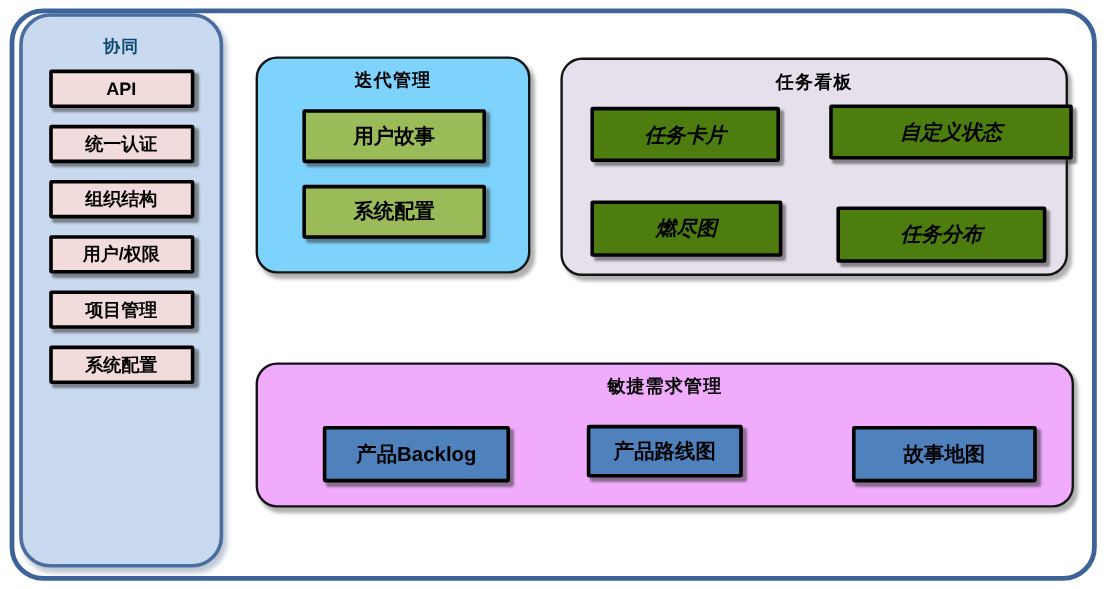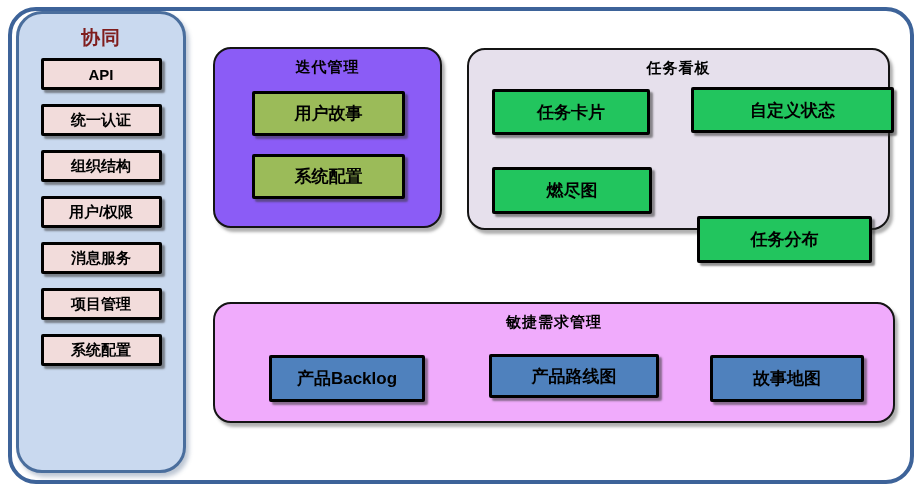--- a/index.html
+++ b/index.html
@@ -43,9 +43,9 @@
     margin-top: 13px;
     height: 22px;
     line-height: 22px;
-    font-size: 19px;
+    font-size: 14px;
     font-weight: 700;
-    color: #7f1d1d;
+    color: #0c4a6e;
     letter-spacing: 1px;
   }
   .sidebar-items {

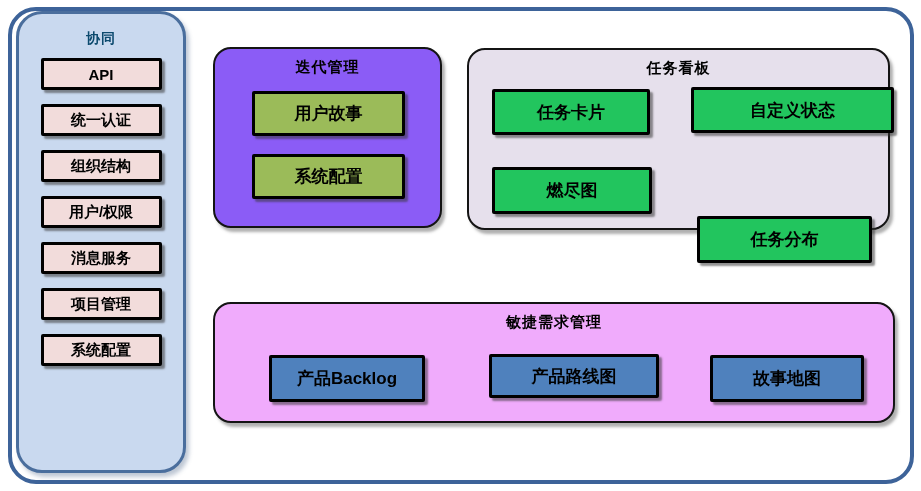--- a/index.html
+++ b/index.html
@@ -90,7 +90,7 @@
     color: #000;
     letter-spacing: 1px;
   }
-  .group-green { left: 213px; top: 47px; width: 229px; height: 181px; background: #8b5cf6; }
+  .group-green { left: 213px; top: 47px; width: 229px; height: 181px; background: #7dd3fc; }
   .group-purple { left: 467px; top: 48px; width: 423px; height: 182px; background: #e6e0ec; }
   .group-blue { left: 213px; top: 302px; width: 682px; height: 121px; background: #f0abfc; }
 

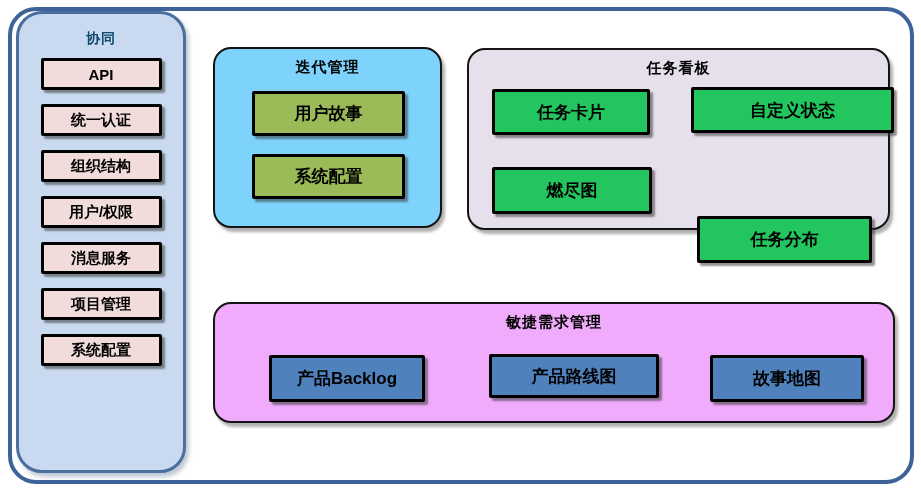--- a/index.html
+++ b/index.html
@@ -95,7 +95,7 @@
   .group-blue { left: 213px; top: 302px; width: 682px; height: 121px; background: #f0abfc; }
 
   .green-item { position: absolute; background: #9bbb59; }
-  .purple-item { position: absolute; background: #22c55e; }
+  .purple-item { position: absolute; background: #4d7c0f; font-style: italic; }
   .blue-item { position: absolute; background: #4f81bd; }
 
   

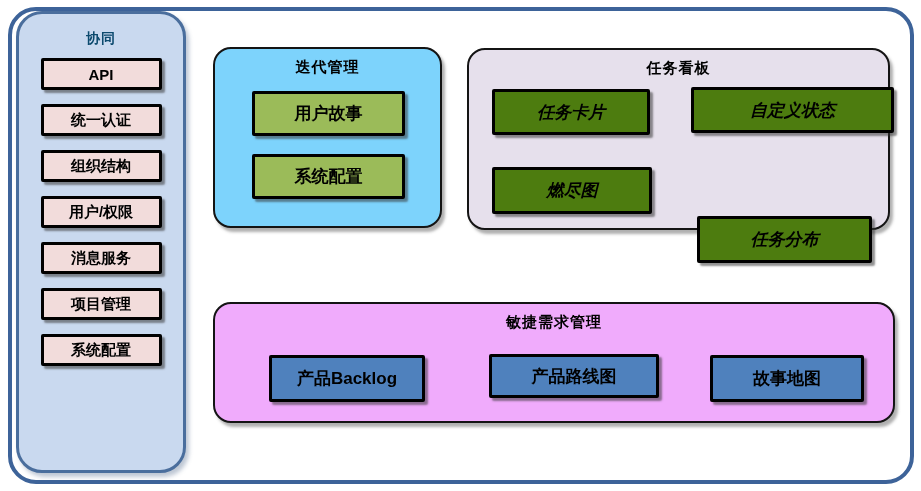--- a/index.html
+++ b/index.html
@@ -105,7 +105,7 @@
   .pi-task-card  { left: 23px;  top: 39px;  width: 158px; height: 46px; }
   .pi-custom     { left: 222px; top: 37px;  width: 203px; height: 46px; }
   .pi-burndown   { left: 23px;  top: 117px; width: 160px; height: 47px; }
-  .pi-distrib    { left: 228px; top: 122px; width: 175px; height: 47px; margin-top: 44px; }
+  .pi-distrib    { left: 228px; top: 122px; width: 175px; height: 47px; }
   
   .bi-backlog    { left: 54px;  top: 51px; width: 156px; height: 47px; }
   .bi-roadmap    { left: 274px; top: 50px; width: 170px; height: 44px; }

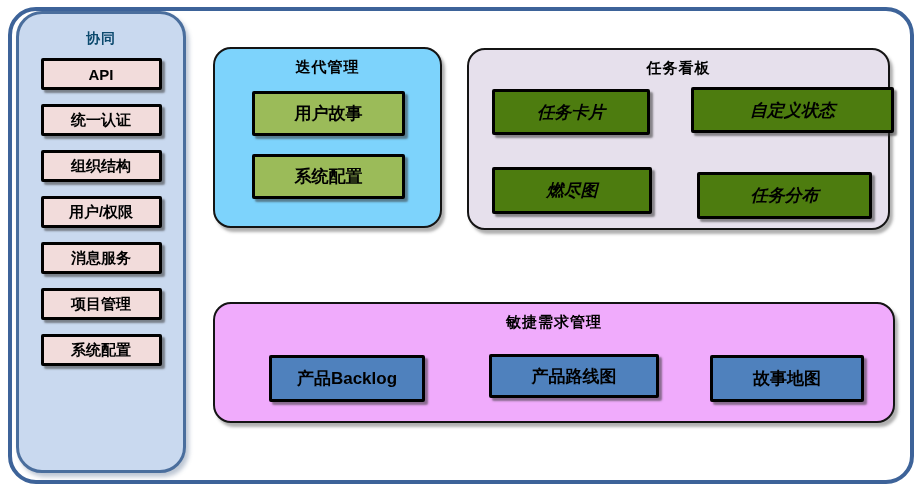--- a/index.html
+++ b/index.html
@@ -124,7 +124,6 @@
       <div class="item pink-item">统一认证</div>
       <div class="item pink-item">组织结构</div>
       <div class="item pink-item">用户/权限</div>
-      <div class="item pink-item">消息服务</div>
       <div class="item pink-item">项目管理</div>
       <div class="item pink-item">系统配置</div>
     </div>

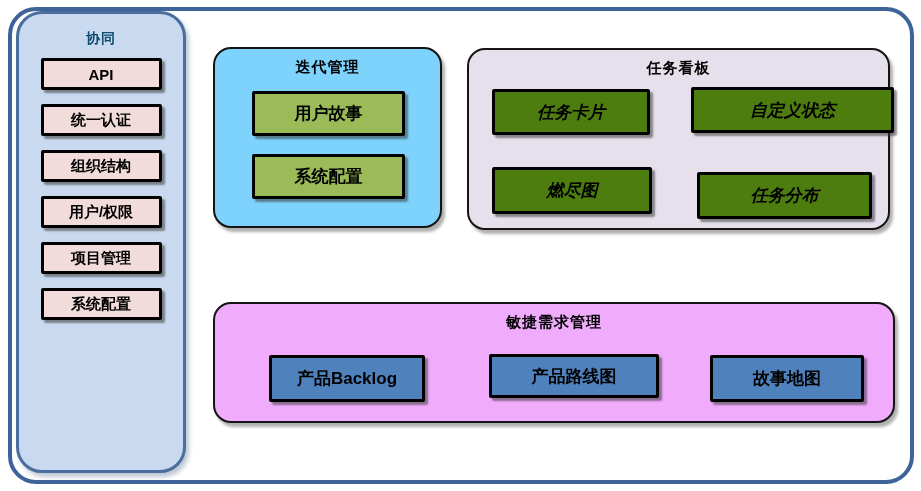--- a/index.html
+++ b/index.html
@@ -108,7 +108,7 @@
   .pi-distrib    { left: 228px; top: 122px; width: 175px; height: 47px; }
   
   .bi-backlog    { left: 54px;  top: 51px; width: 156px; height: 47px; }
-  .bi-roadmap    { left: 274px; top: 50px; width: 170px; height: 44px; }
+  .bi-roadmap    { left: 274px; top: 50px; width: 130px; height: 44px; }
   .bi-storymap   { left: 495px; top: 51px; width: 154px; height: 47px; }
 </style>
 </head>

